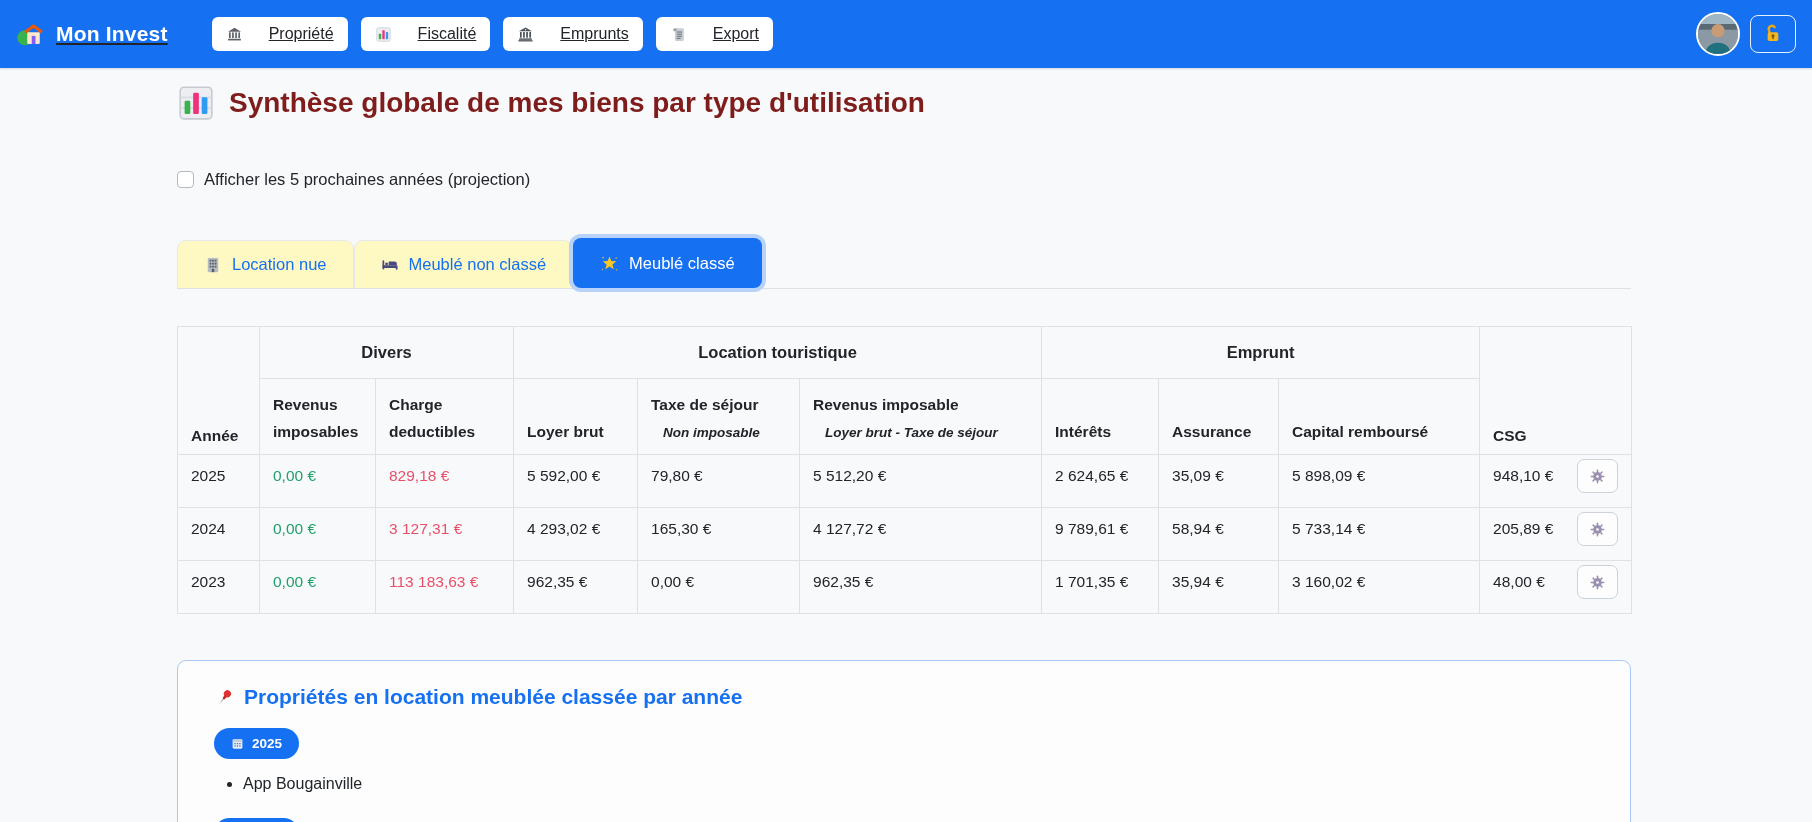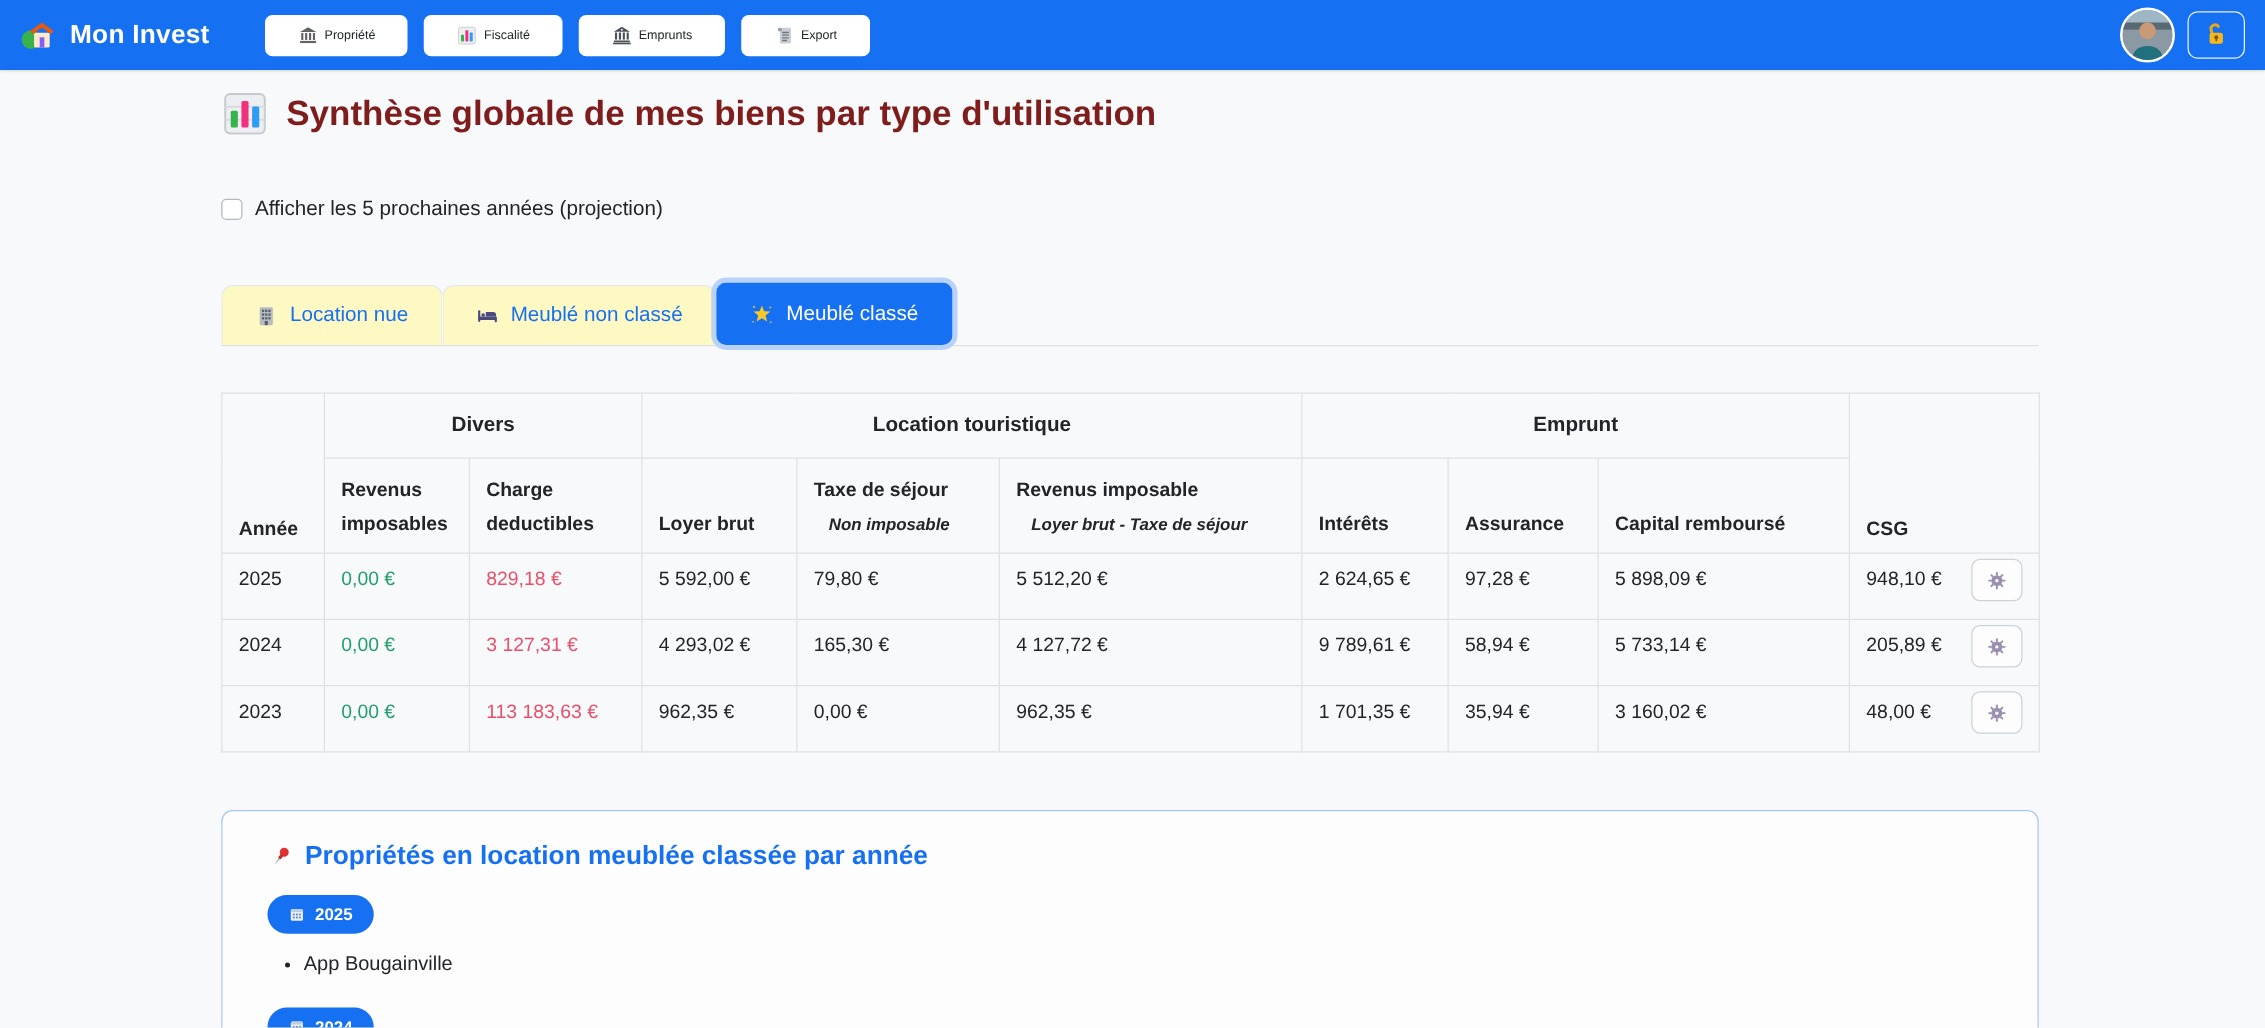--- a/index.html
+++ b/index.html
@@ -7,8 +7,8 @@
     background:#f8f9fa; font-family:"Liberation Sans","DejaVu Sans",sans-serif; color:#212529; }
 
   
-  .navbar { height:56px; background:#1670f2; display:flex; align-items:center;
-    padding:0 16px; box-shadow:0 1px 2px rgba(0,0,0,.15); }
+  .navbar { height:68px; background:#1670f2; display:flex; align-items:center;
+    padding:0 16px; box-shadow:0 1px 2px rgba(0,0,0,.15);text-decoration:underline; }
   .brand { display:flex; align-items:center; gap:10px; cursor:pointer; }
   .brand-text { color:#fff; font-size:21px; font-weight:bold; letter-spacing:.2px; }
   .nav-buttons { display:flex; gap:13px; margin-left:44px; }

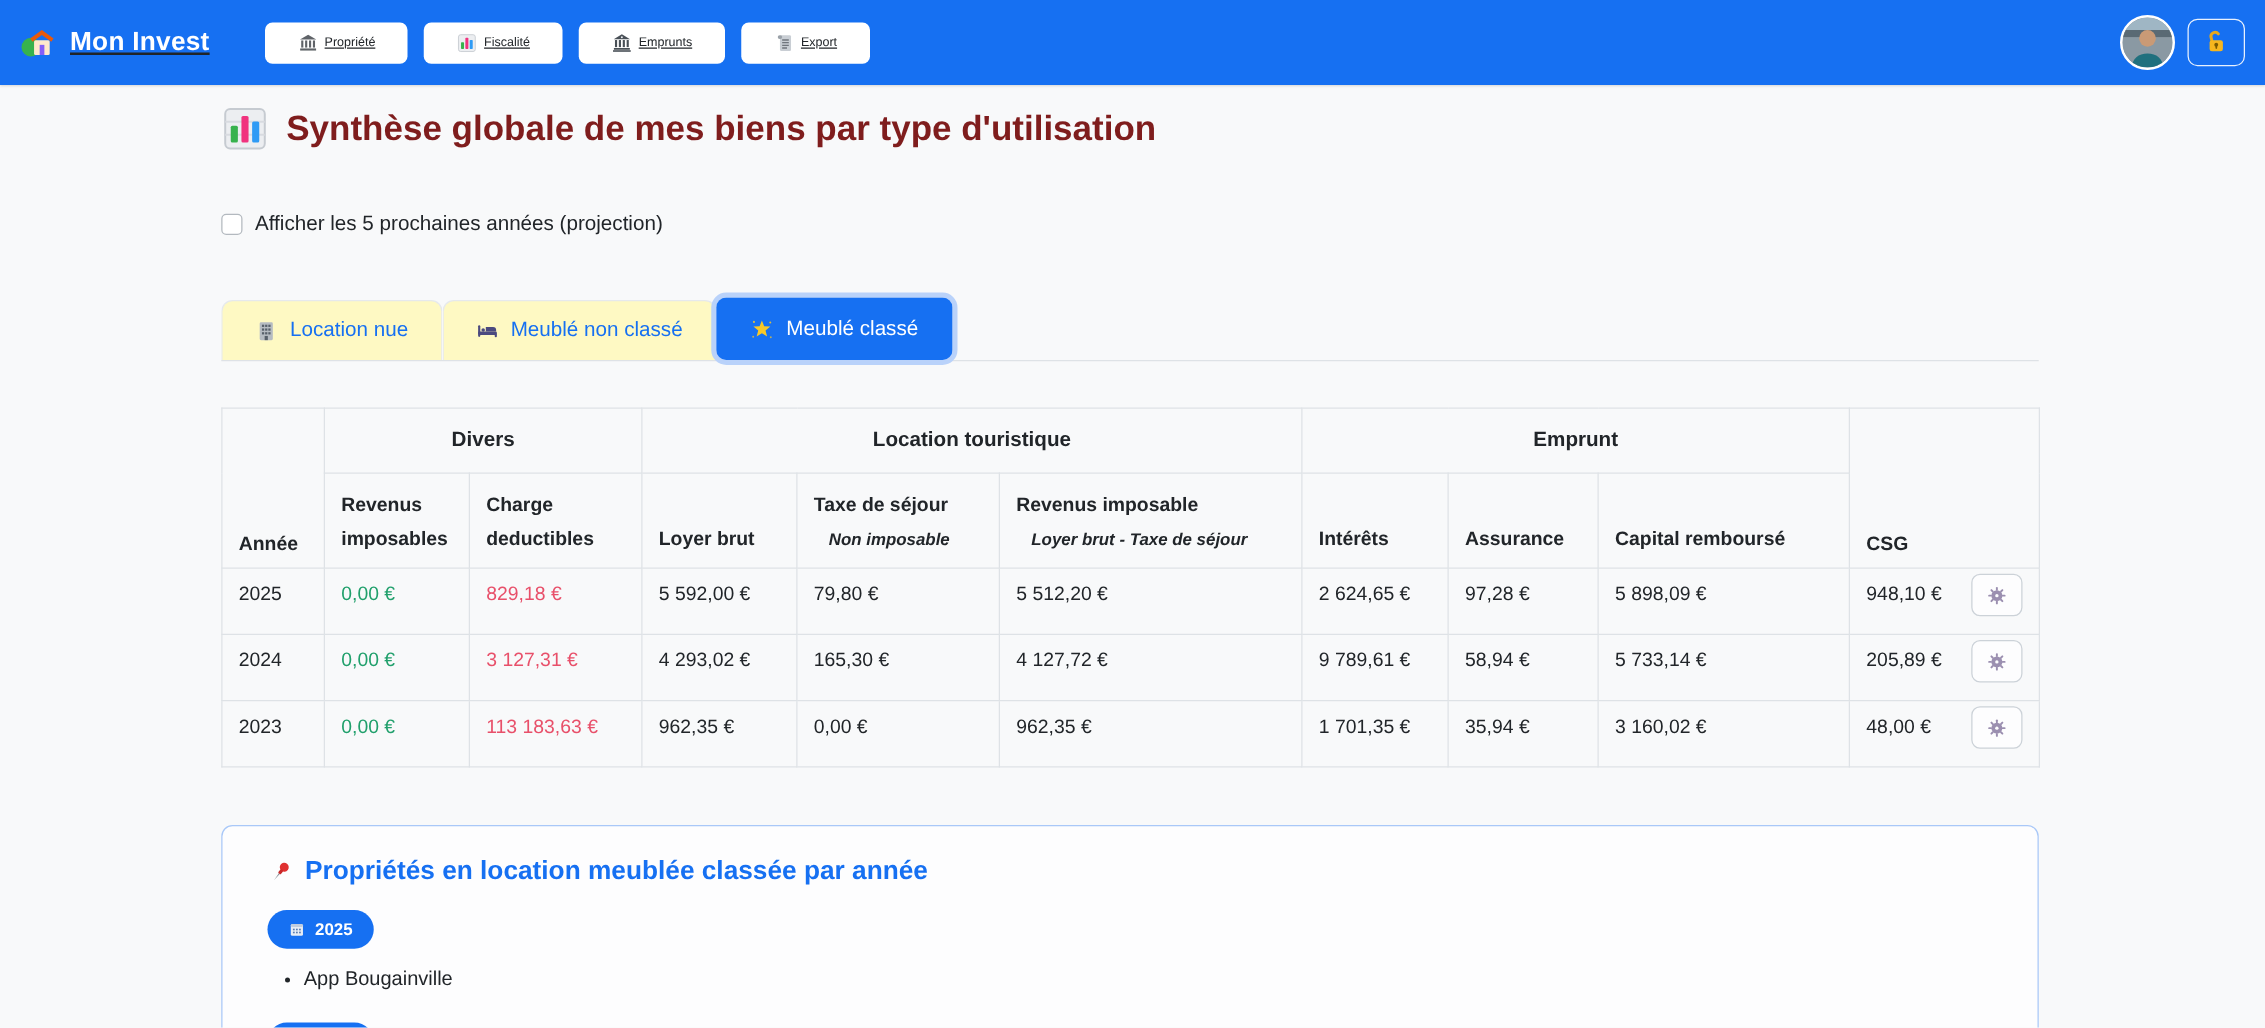--- a/index.html
+++ b/index.html
@@ -12,8 +12,8 @@
   .brand { display:flex; align-items:center; gap:10px; cursor:pointer; }
   .brand-text { color:#fff; font-size:21px; font-weight:bold; letter-spacing:.2px; }
   .nav-buttons { display:flex; gap:13px; margin-left:44px; }
-  .nav-btn { display:flex; align-items:center; gap:5px; background:#fff; border:none;
-    border-radius:6px; padding:8px 26px; font-size:10px; font-family:inherit;
+  .nav-btn { display:flex; align-items:center; gap:26px; background:#fff; border:none;
+    border-radius:6px; padding:8px 14px; font-size:16px; font-family:inherit;
     color:#212529; cursor:pointer; }
   .nav-right { margin-left:auto; display:flex; align-items:center; gap:10px; }
   .avatar { width:44px; height:44px; border-radius:50%; border:2px solid #fff;

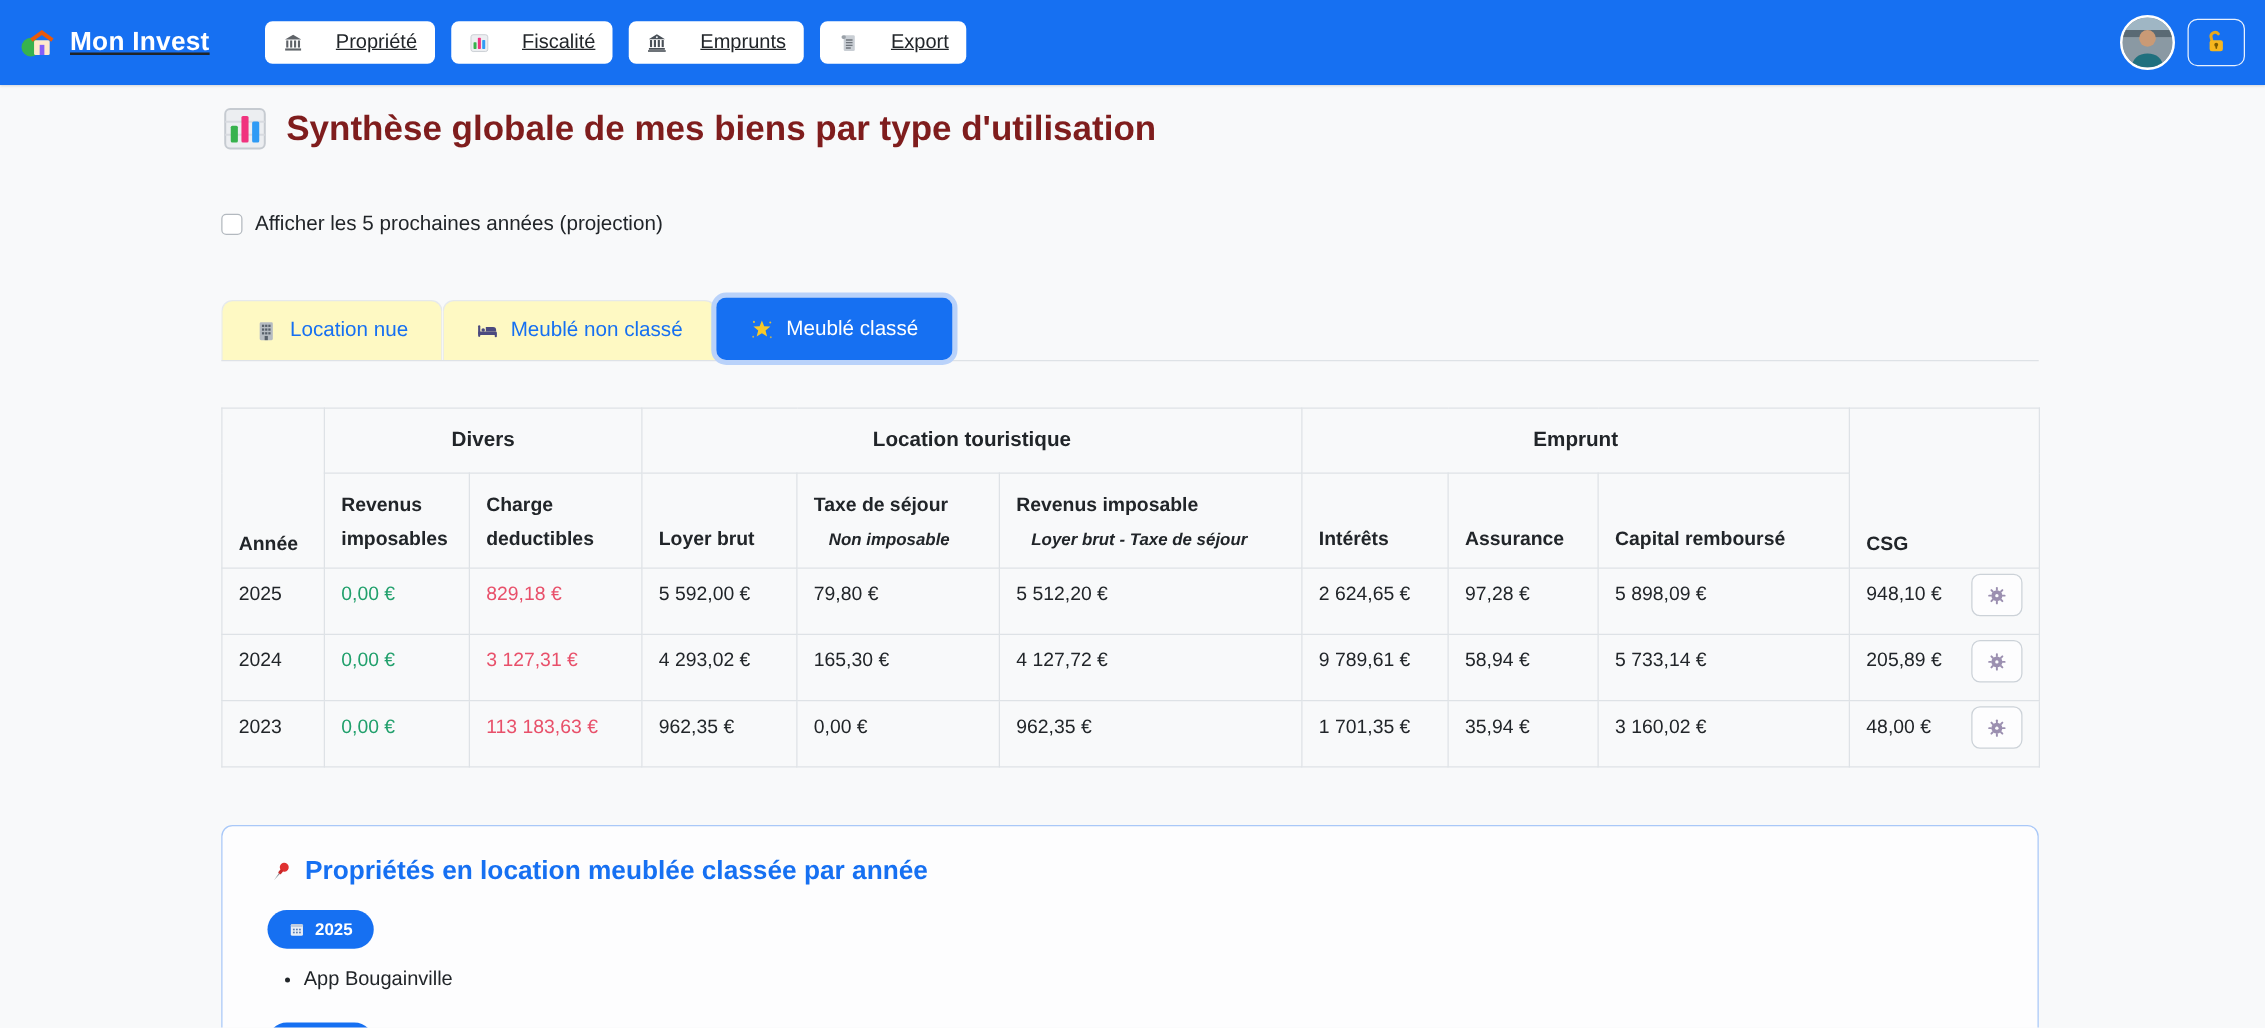--- a/index.html
+++ b/index.html
@@ -287,7 +287,7 @@
         <td>79,80 €</td>
         <td>5 512,20 €</td>
         <td>2 624,65 €</td>
-        <td>97,28 €</td>
+        <td>35,09 €</td>
         <td>5 898,09 €</td>
         <td class="csg-cell">
           <div class="csg-wrap">

